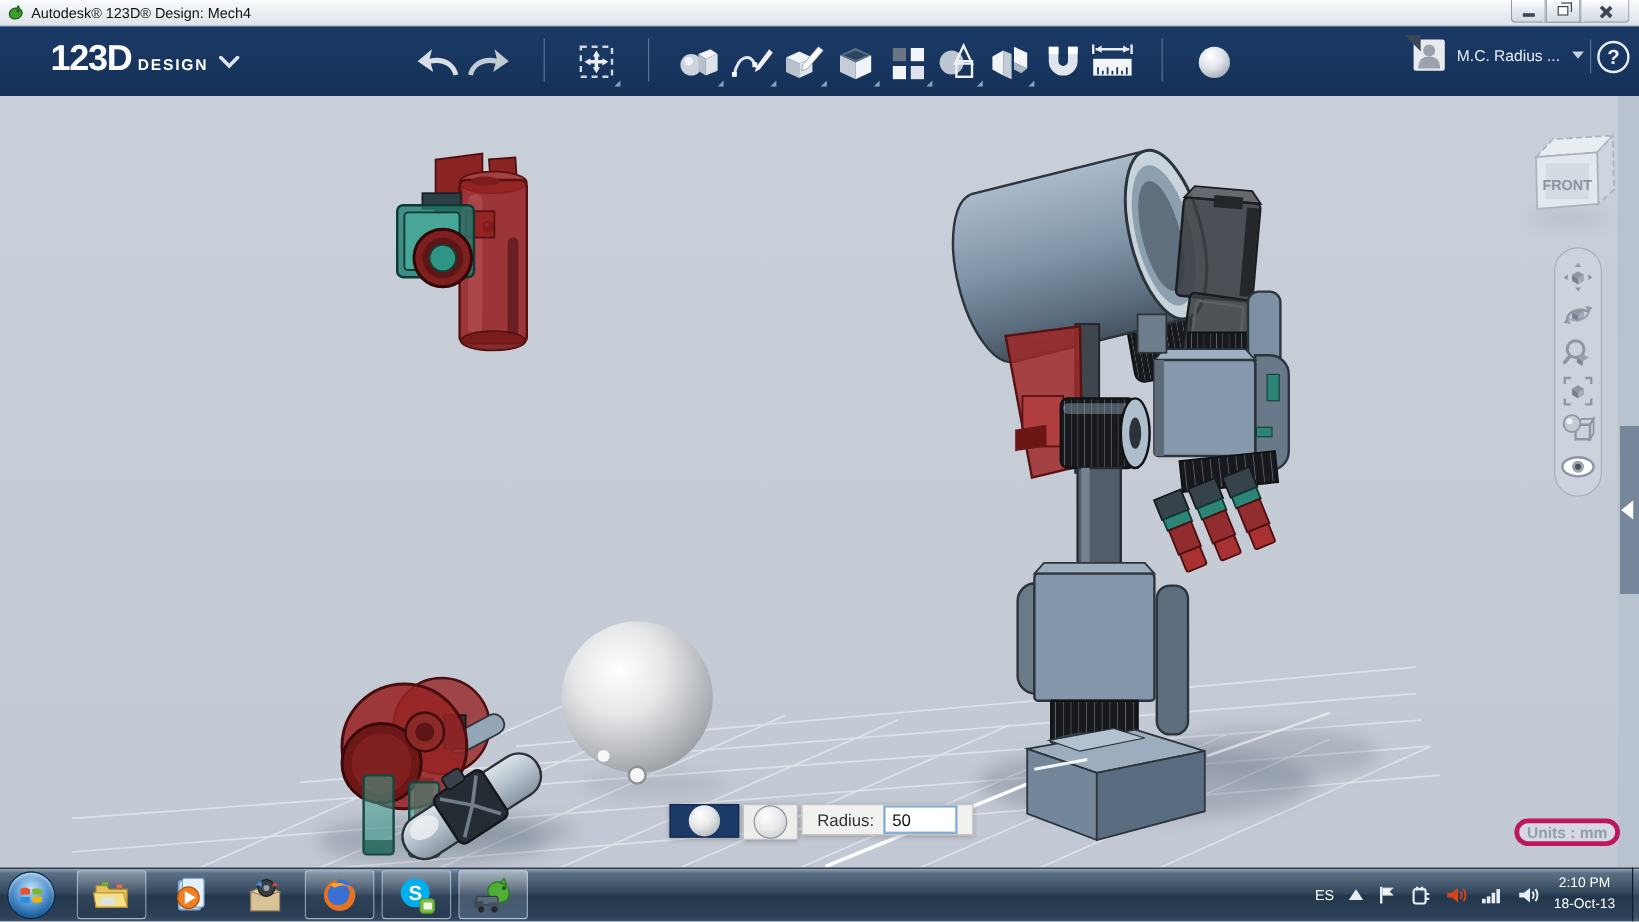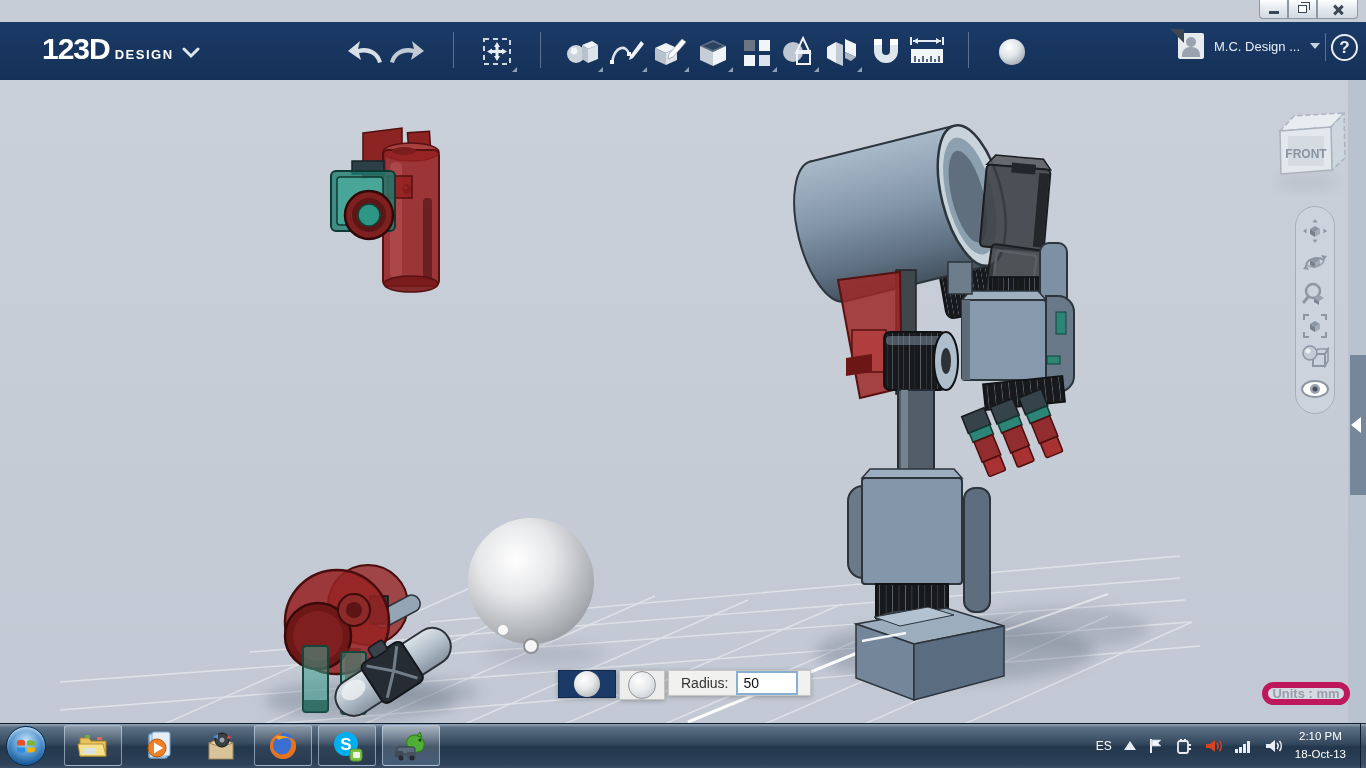--- a/index.html
+++ b/index.html
@@ -84,6 +84,13 @@
 
 <div class="stage">
 
+  <div class="abs titlebar">
+    <svg width="14" height="14" viewBox="0 0 14 14">
+      <path d="M2 9 C1 5 5 2 8 3 L9 1 L11 4 C13 5 13 8 11 10 C8 13 3 12 2 9 Z" fill="#3f9b2e" stroke="#1d5a12" stroke-width="1"></path>
+      <circle cx="9" cy="5" r="1" fill="#133c0b"></circle>
+    </svg>
+    <span class="ttl">Autodesk® 123D® Design: Mech4</span>
+  </div>
   <div class="abs winbtns">
     <div class="winbtn first">
         <div class="glyph-min"></div>

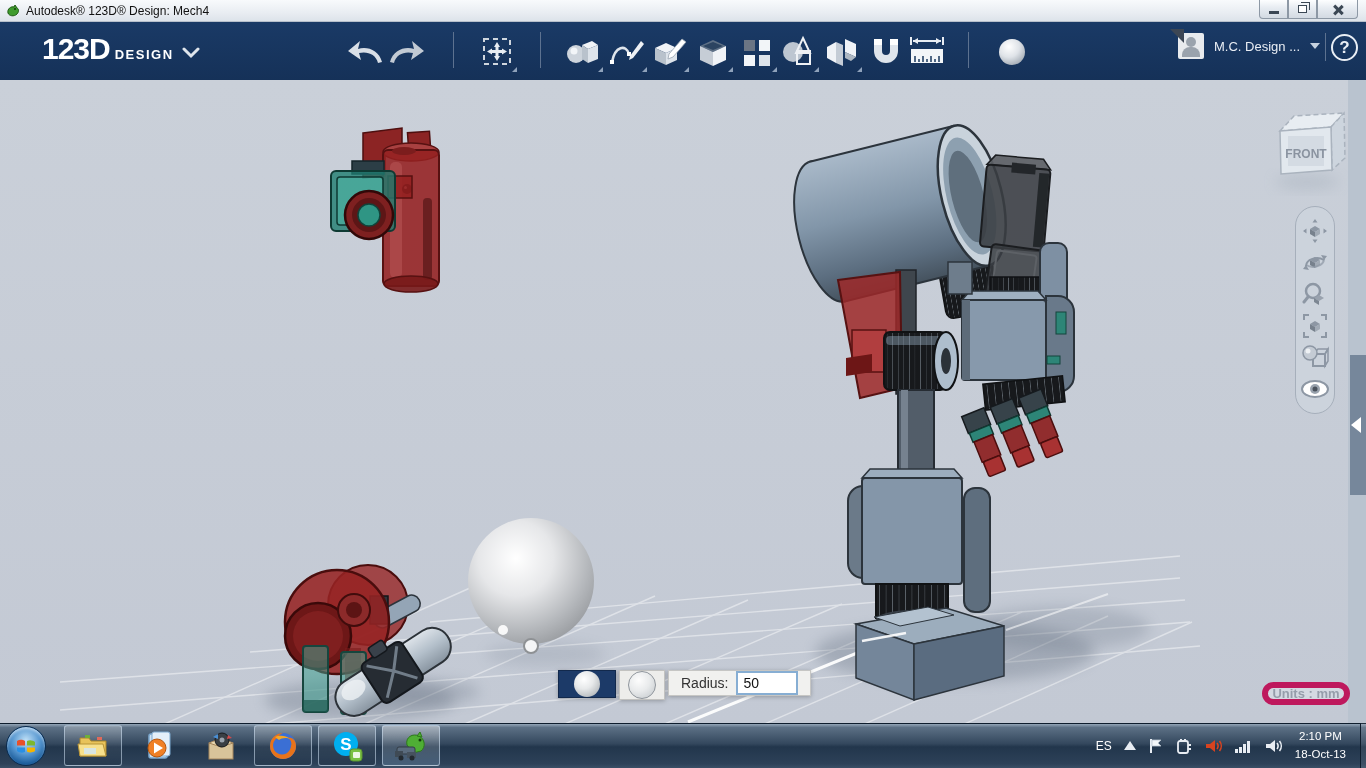--- a/index.html
+++ b/index.html
@@ -240,7 +240,7 @@
     <div class="avatar">
         <div class="avatar-fold"></div>
       </div>
-    <span class="name">M.C. Design ...</span>
+    <span class="name">M.C. Radius ...</span>
     <div class="caret"></div>
   </div>
   <div class="abs vsep" style="right:40px; top:33px; height:28px"></div>

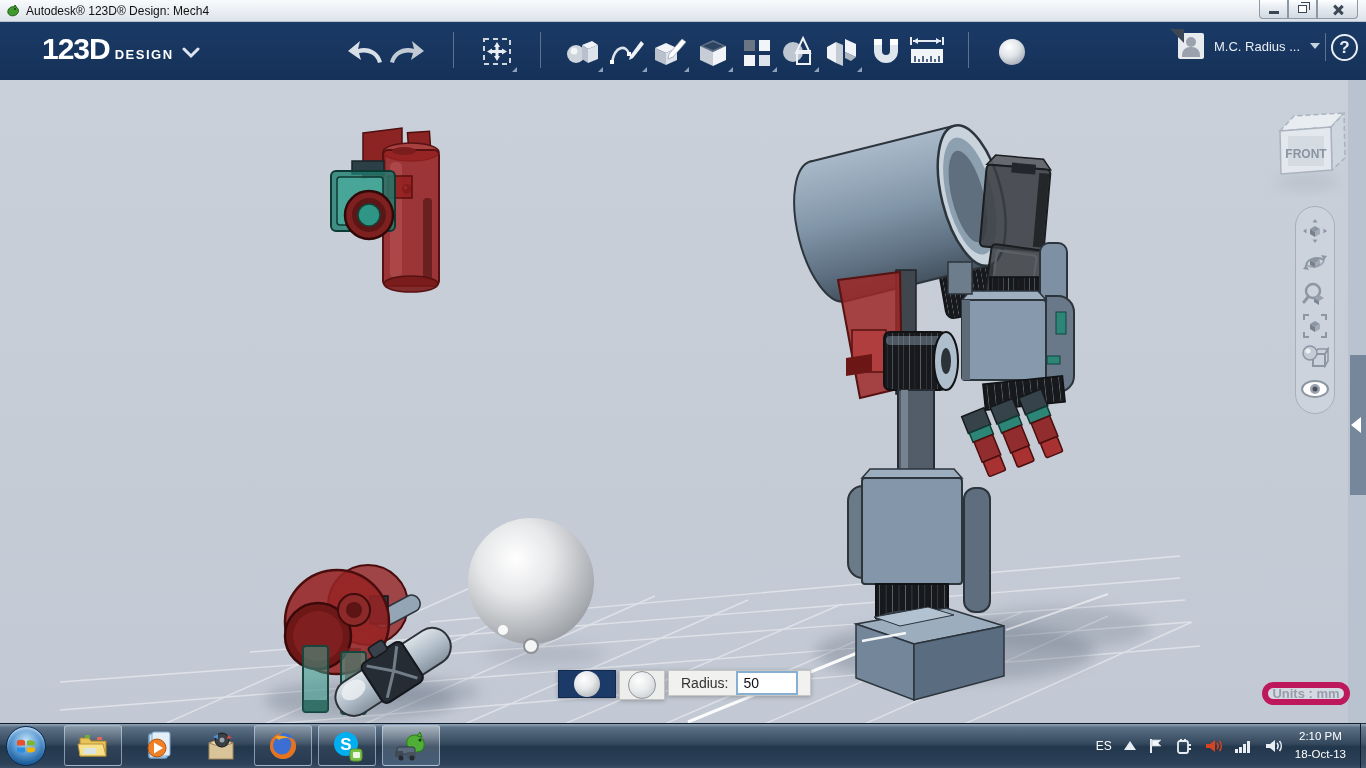--- a/index.html
+++ b/index.html
@@ -60,7 +60,7 @@
   .ball { width:26px; height:26px; border-radius:50%; background:radial-gradient(circle at 38% 32%, #ffffff, #e7e9ea 40%, #bcc0c3 75%, #9a9ea1); }
   .ball.outline { width:28px; height:28px; border:1px solid #8f959c; background:radial-gradient(circle at 38% 32%, #fdfdfd, #e9ebec 45%, #cfd3d6 80%, #bfc3c6); }
 
-  .unitspill { left:1262px; top:682px; width:88px; height:23px; border:6px solid #be185d; border-radius:12px;
+  .unitspill { left:1262px; top:682px; width:88px; height:23px; border:4px solid #be185d; border-radius:12px;
     color:#959daa; font-size:13px; font-weight:bold; display:flex; align-items:center; justify-content:center; background:rgba(226,230,236,.55); }
 
   

